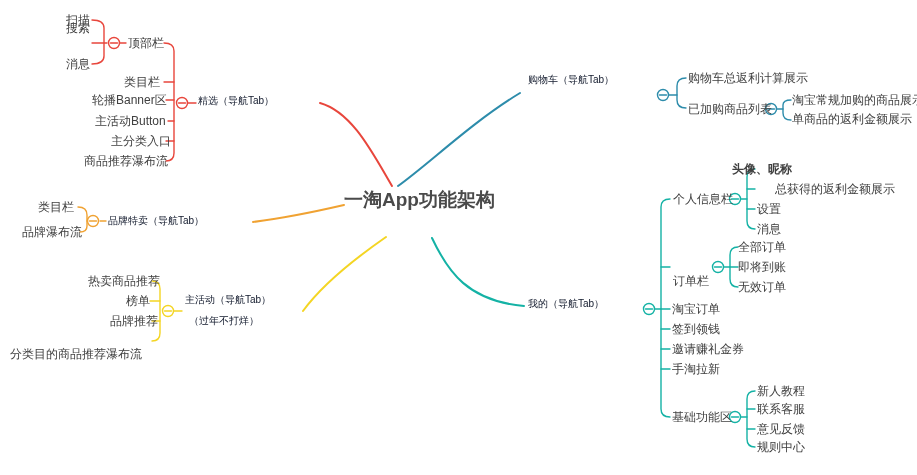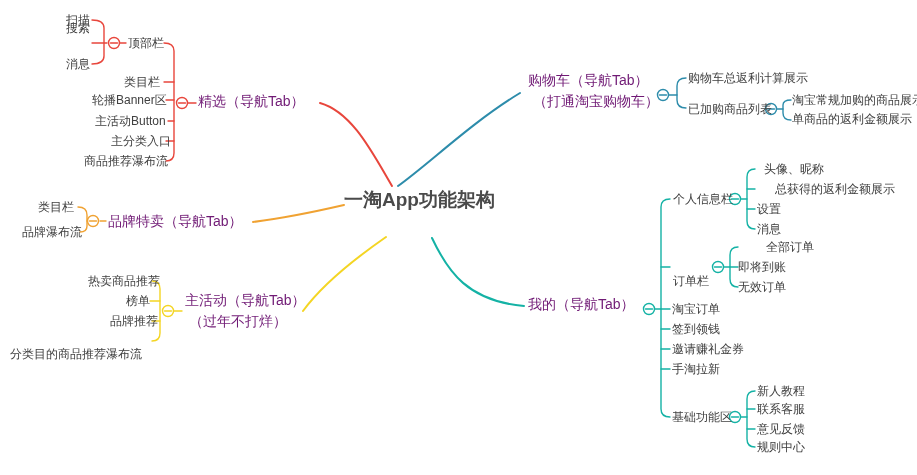--- a/index.html
+++ b/index.html
@@ -13,7 +13,7 @@
     position:absolute;white-space:nowrap;
     font-size:12px;line-height:14px;color:#404040;cursor:default;
   }
-  .tab{font-size:14px;line-height:16px;color:#701a75;}
+  .tab{font-size:10px;line-height:16px;color:#0f172a;}
   .root-title{
     font-size:19px;line-height:24px;font-weight:bold;color:#4a4a4a;
   }

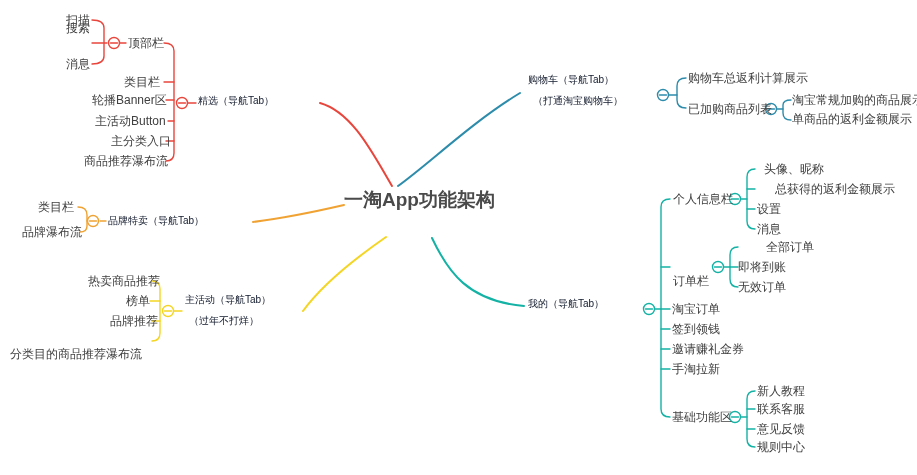--- a/index.html
+++ b/index.html
@@ -154,7 +154,6 @@
   <div class="node" style="left:10px;top:334px;margin-top:13px;">分类目的商品推荐瀑布流</div>
 
   <div class="node tab" style="left:528px;top:72px;">购物车（导航Tab）</div>
-  <div class="node tab" style="left:533px;top:93px;">（打通淘宝购物车）</div>
   <div class="node" style="left:688px;top:71px;">购物车总返利计算展示</div>
   <div class="node" style="left:688px;top:102px;">已加购商品列表</div>
   <div class="node" style="left:792px;top:93px;">淘宝常规加购的商品展示</div>

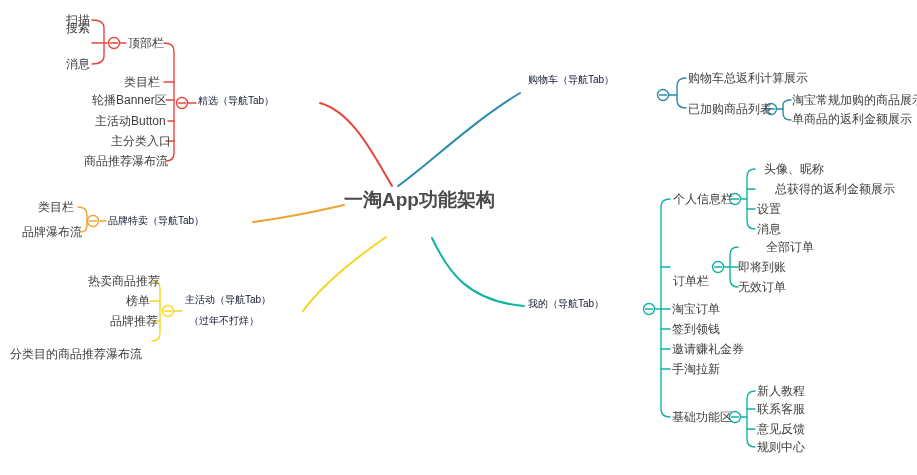--- a/index.html
+++ b/index.html
@@ -161,7 +161,7 @@
 
   <div class="node tab" style="left:528px;top:296px;">我的（导航Tab）</div>
   <div class="node" style="left:673px;top:192px;">个人信息栏</div>
-  <div class="node" style="left:764px;top:162px;">头像、昵称</div>
+  <div class="node" style="left:732px;top:162px;font-weight:bold;">头像、昵称</div>
   <div class="node" style="left:757px;top:182px;margin-left:18px;">总获得的返利金额展示</div>
   <div class="node" style="left:757px;top:202px;">设置</div>
   <div class="node" style="left:757px;top:222px;">消息</div>

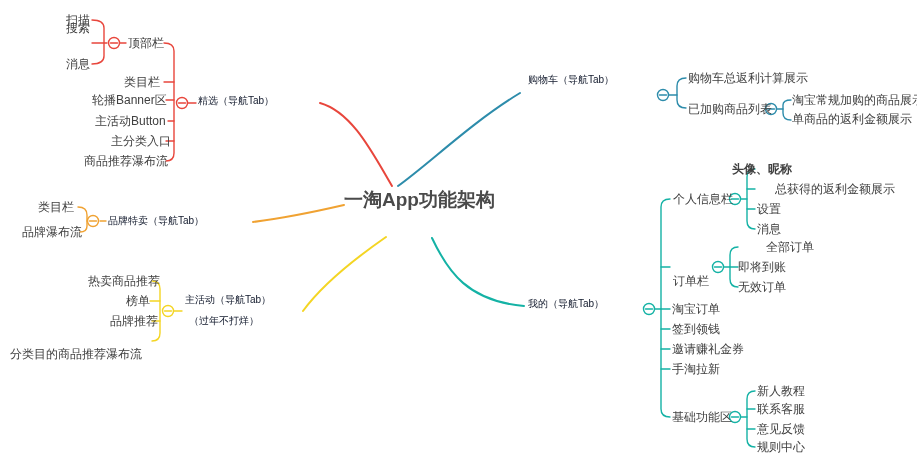--- a/index.html
+++ b/index.html
@@ -166,7 +166,7 @@
   <div class="node" style="left:757px;top:202px;">设置</div>
   <div class="node" style="left:757px;top:222px;">消息</div>
   <div class="node" style="left:673px;top:246px;margin-top:28px;">订单栏</div>
-  <div class="node" style="left:738px;top:240px;margin-left:28px;">全部订单</div>
+  <div class="node" style="left:738px;top:240px;">全部订单</div>
   <div class="node" style="left:738px;top:260px;">即将到账</div>
   <div class="node" style="left:738px;top:280px;">无效订单</div>
   <div class="node" style="left:672px;top:302px;">淘宝订单</div>

